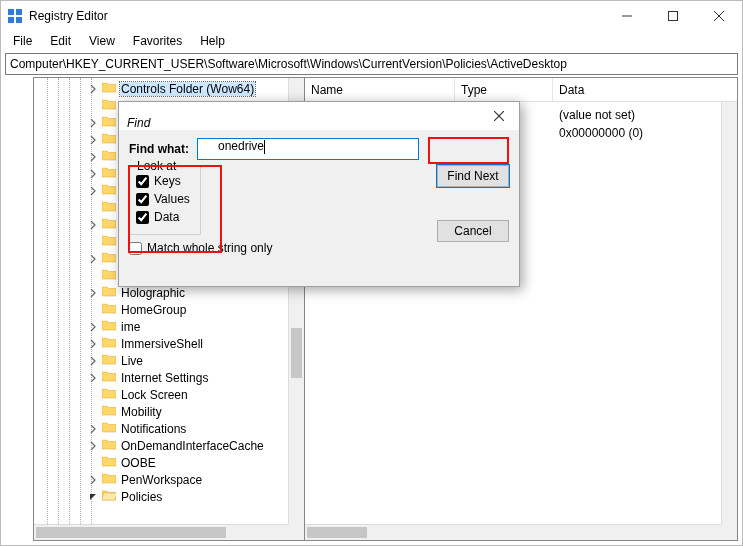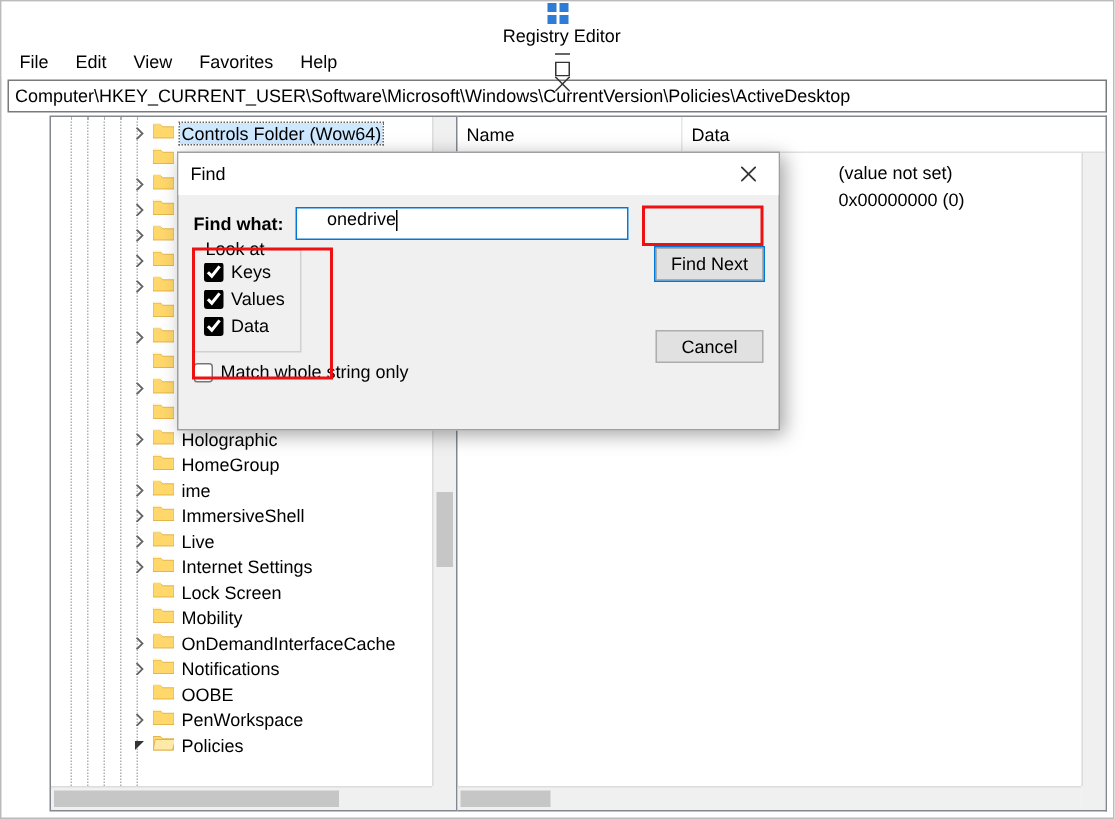--- a/index.html
+++ b/index.html
@@ -6,7 +6,7 @@
 body { background: #fff; width: 743px; height: 546px; position: relative; overflow: hidden; border: 1px solid #bbb; }
 
 
-.titlebar { height: 30px; display: flex; align-items: center; padding-left: 6px; background: #fff; flex-direction: column; }
+.titlebar { height: 30px; display: flex; align-items: center; padding-left: 6px; background: #fff; }
 .titlebar .app-icon { width: 16px; height: 16px; margin-right: 6px; }
 .titlebar .title { flex: 0 0 auto; color: #000; }
 .titlebar .spacer { flex: 1; }

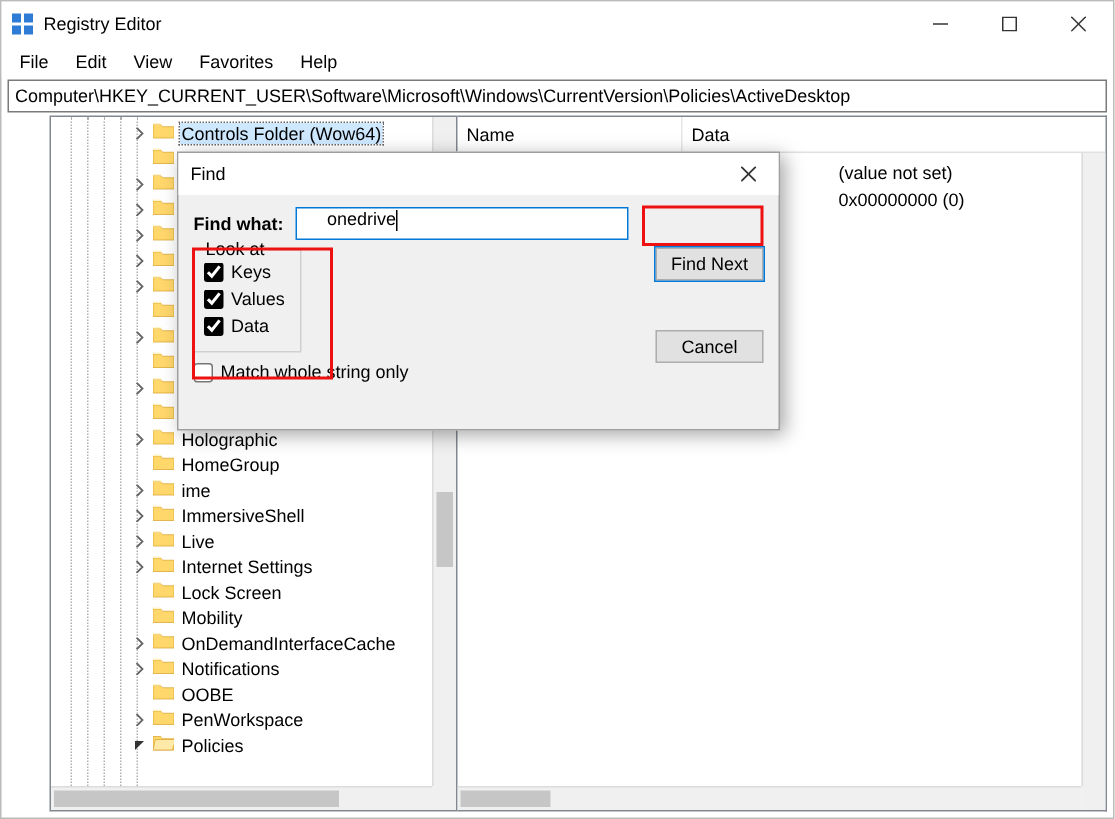--- a/index.html
+++ b/index.html
@@ -419,6 +419,7 @@
   <div class="listpane">
     <div class="list-header">
       <div class="col" style="width:150px">Name</div>
+      <div class="col" style="width:98px">Type</div>
       <div class="col" style="flex:1;border-right:none">Data</div>
     </div>
     <div class="list-body">

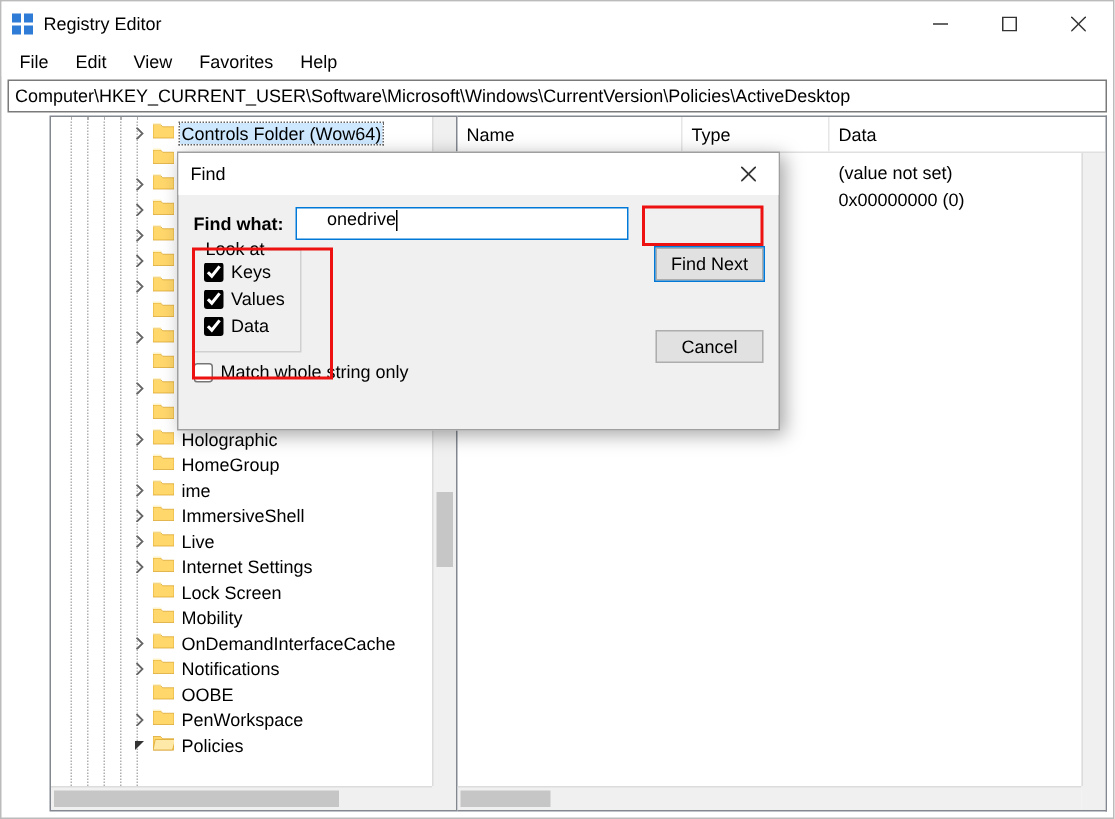--- a/index.html
+++ b/index.html
@@ -67,7 +67,7 @@
   border: 1px solid #9f9f9f;
   box-shadow: 3px 3px 12px rgba(0,0,0,0.35);
 }
-.dialog .dtitle { height: 28px; display: flex; align-items: center; padding-left: 8px; background: #fff; }
+.dialog .dtitle { height: 28px; display: flex; align-items: flex-end; padding-left: 8px; background: #fff; font-style: italic; }
 .dialog .dtitle .spacer { flex: 1; }
 .dialog .close { width: 40px; height: 28px; display: flex; align-items: center; justify-content: center; }
 .dialog .body { padding: 8px 10px; position: relative; }

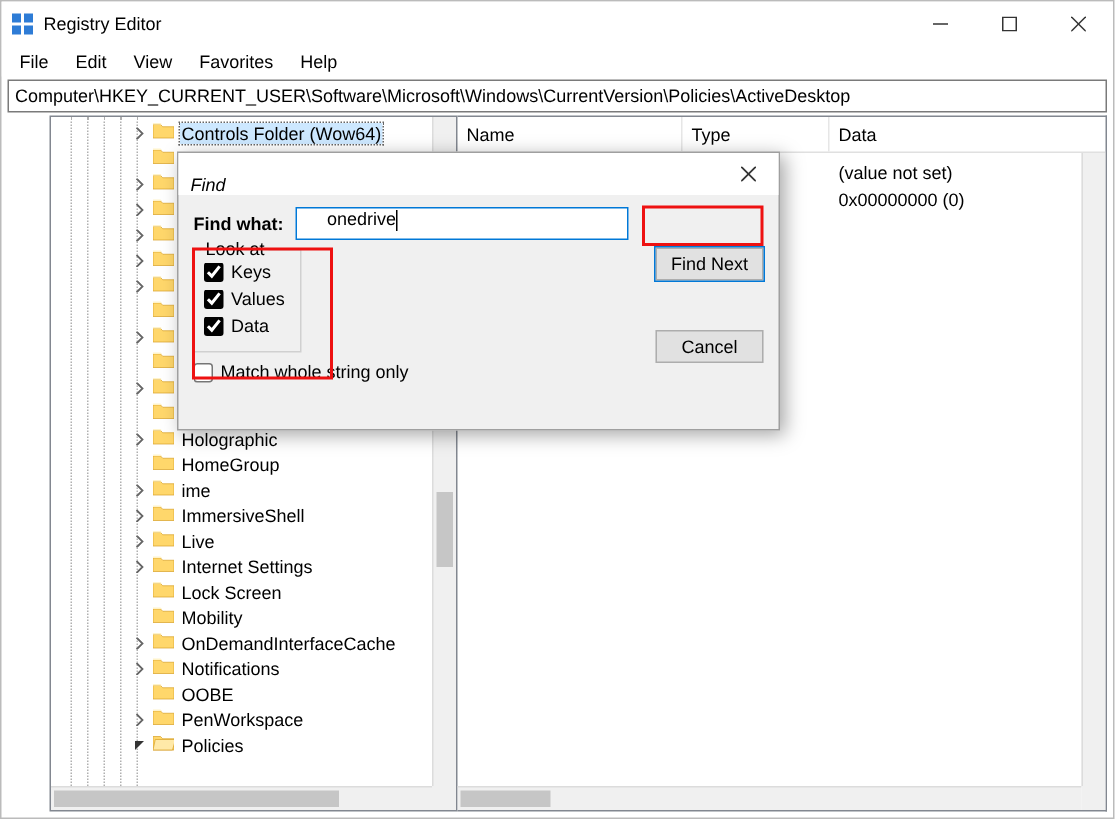--- a/index.html
+++ b/index.html
@@ -360,19 +360,19 @@
                 <path class="folder-closed" d="M0 2 h5 l1.5 1.5 H14 V11 H0 Z"></path>
                 <path fill="#fff3c9" d="M0 1 h5 l1 1 H0 Z"></path>
               </svg></span>
+            <span class="label">Notifications</span>
+          </div>
+          <div class="tree-row">
+            <span class="exp">
+              <svg viewBox="0 0 8 8">
+                <path d="M2 0 L6 4 L2 8" fill="none" stroke="#666" stroke-width="1.2"></path>
+              </svg>
+            </span>
+            <span><svg class="folder-icon" viewBox="0 0 14 12">
+                <path class="folder-closed" d="M0 2 h5 l1.5 1.5 H14 V11 H0 Z"></path>
+                <path fill="#fff3c9" d="M0 1 h5 l1 1 H0 Z"></path>
+              </svg></span>
             <span class="label">OnDemandInterfaceCache</span>
-          </div>
-          <div class="tree-row">
-            <span class="exp">
-              <svg viewBox="0 0 8 8">
-                <path d="M2 0 L6 4 L2 8" fill="none" stroke="#666" stroke-width="1.2"></path>
-              </svg>
-            </span>
-            <span><svg class="folder-icon" viewBox="0 0 14 12">
-                <path class="folder-closed" d="M0 2 h5 l1.5 1.5 H14 V11 H0 Z"></path>
-                <path fill="#fff3c9" d="M0 1 h5 l1 1 H0 Z"></path>
-              </svg></span>
-            <span class="label">Notifications</span>
           </div>
           <div class="tree-row">
             <span><svg class="folder-icon" viewBox="0 0 14 12">

